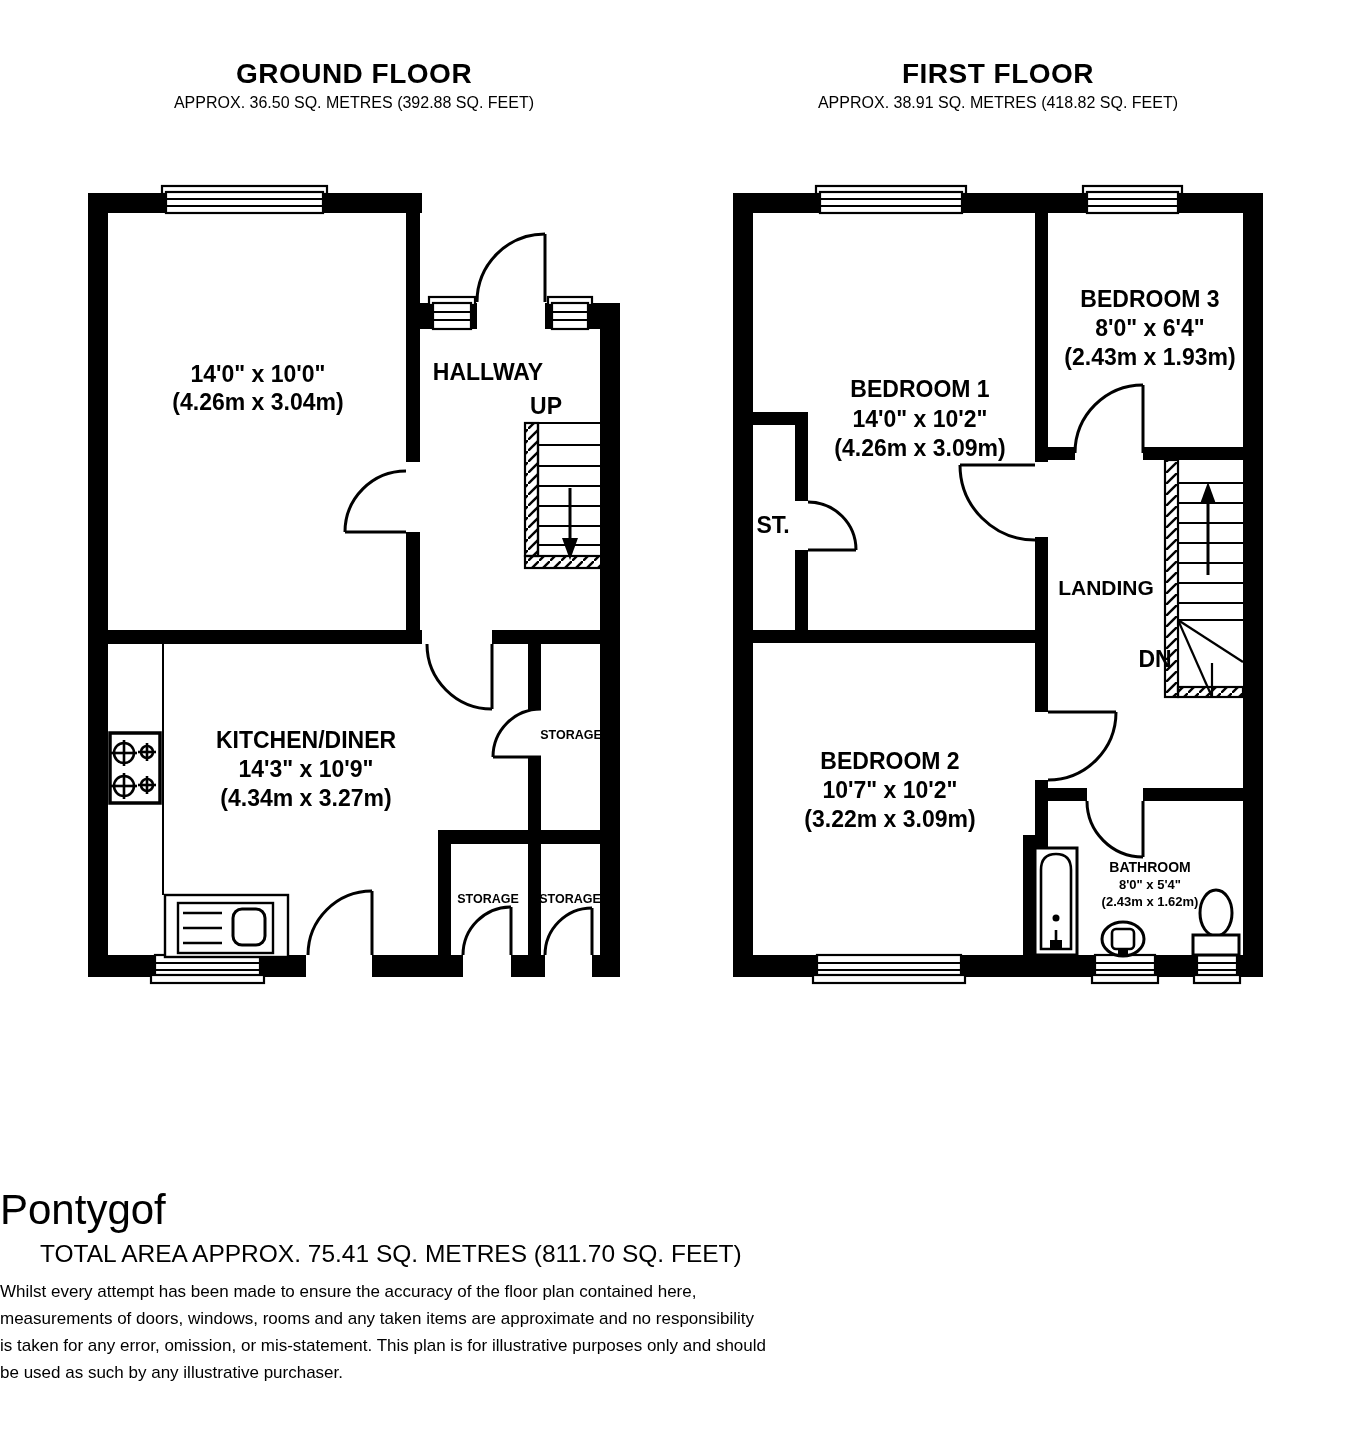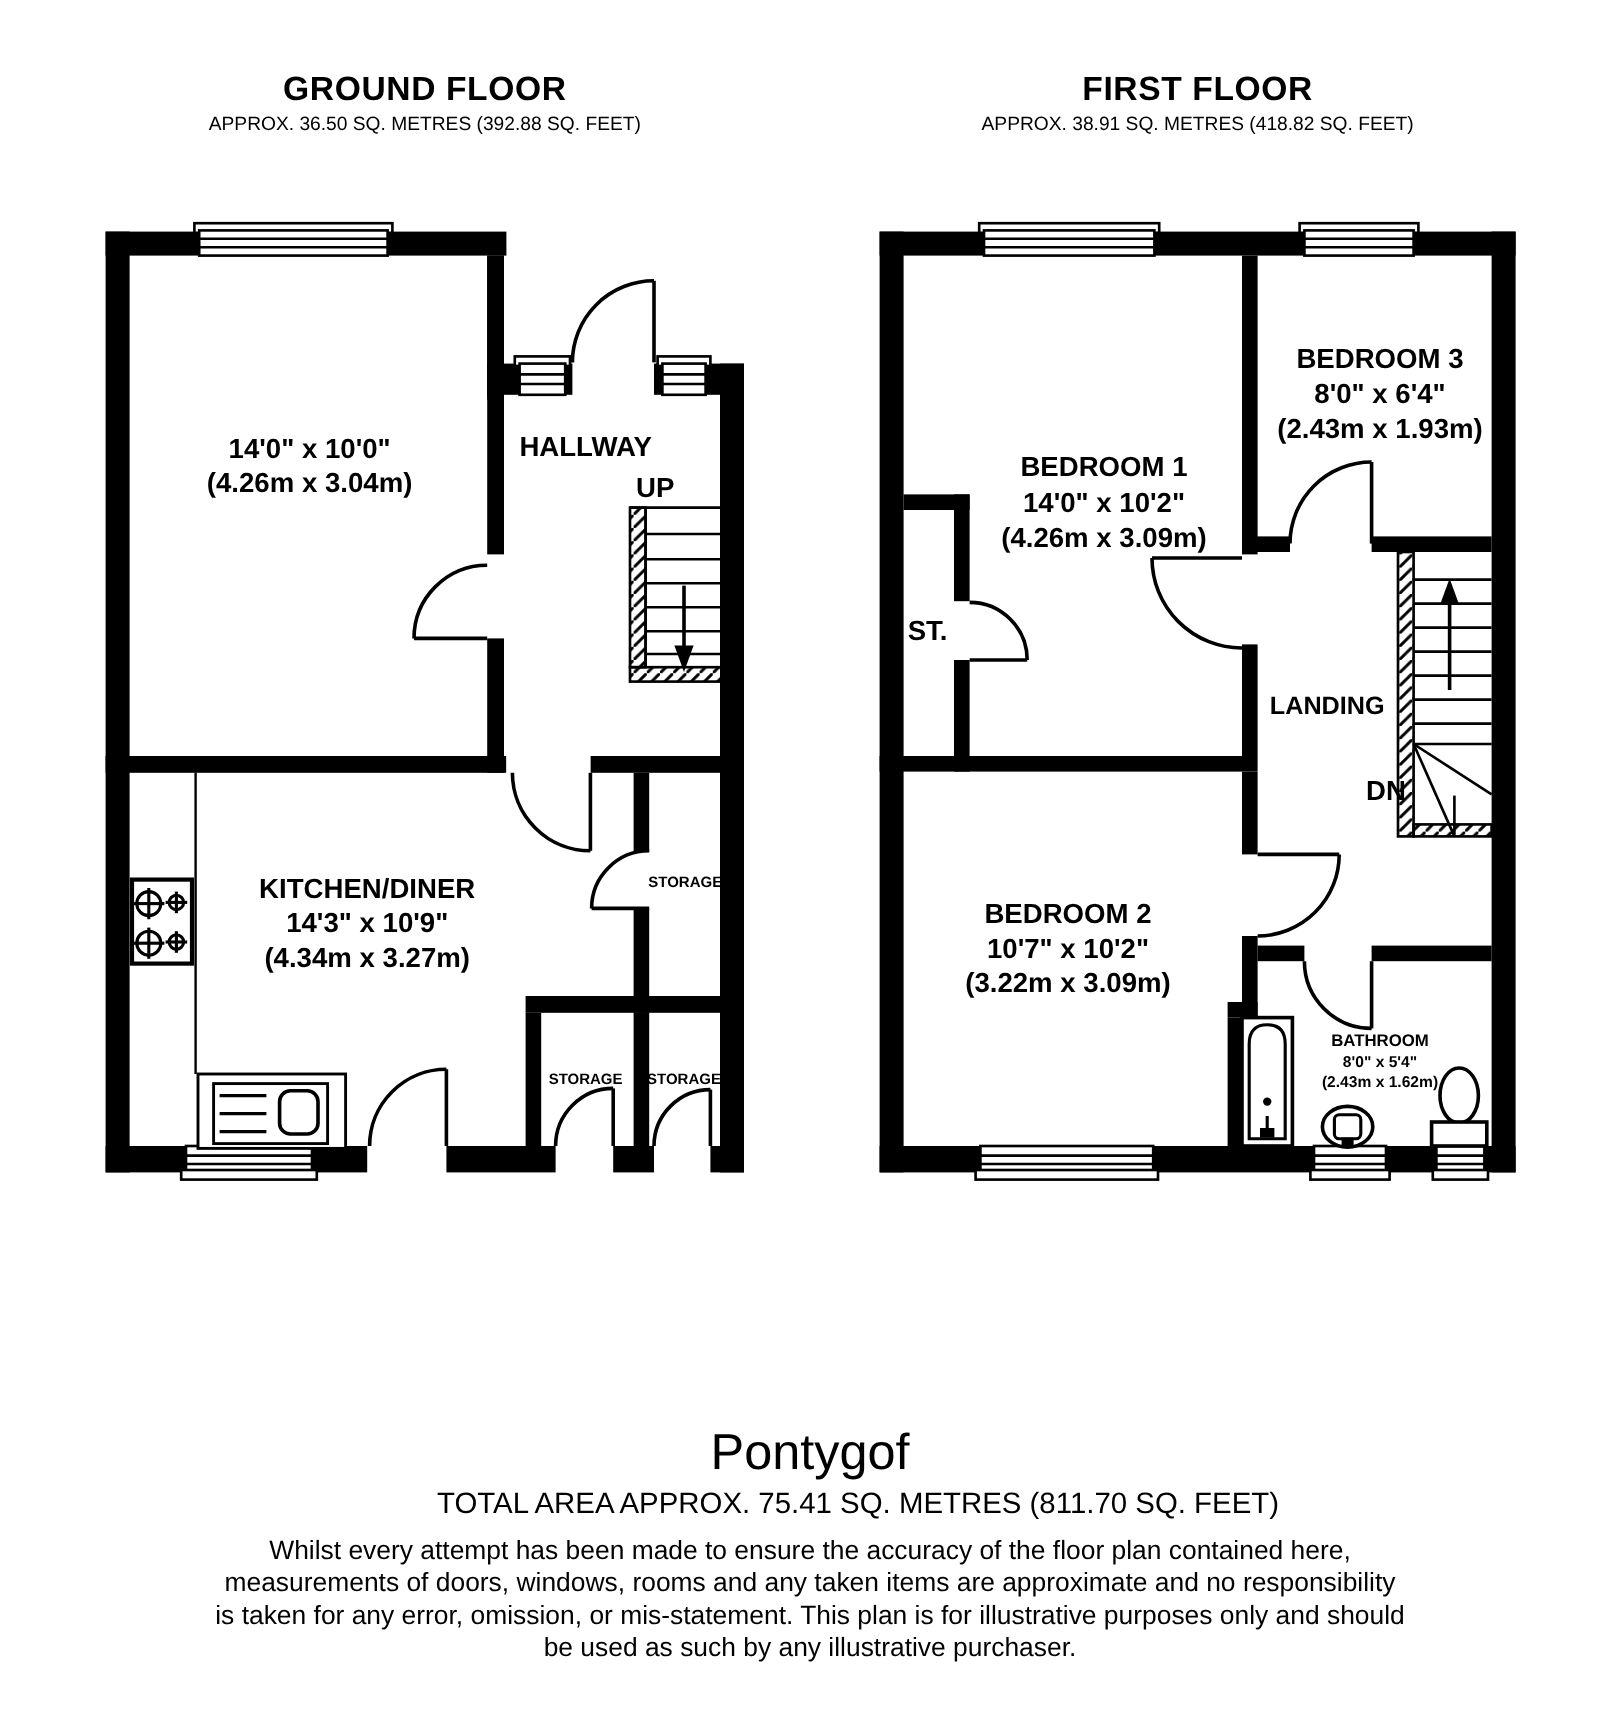--- a/index.html
+++ b/index.html
@@ -13,7 +13,7 @@
   .t-small{font-size:12.5px;font-weight:bold;}
   .t-bath{font-size:14px;font-weight:bold;}
   .t-bathdim{font-size:13px;font-weight:bold;}
-  .footer{position:absolute;left:0;width:100%;text-align:center;}
+  .footer{position:absolute;left:0;width:100%;}
   .f-name{top:1186px;font-size:42px;}
   .f-total{top:1240px;font-size:24.5px;padding-left:40px;}
   .f-disc{top:1278px;font-size:22px;line-height:27px;}

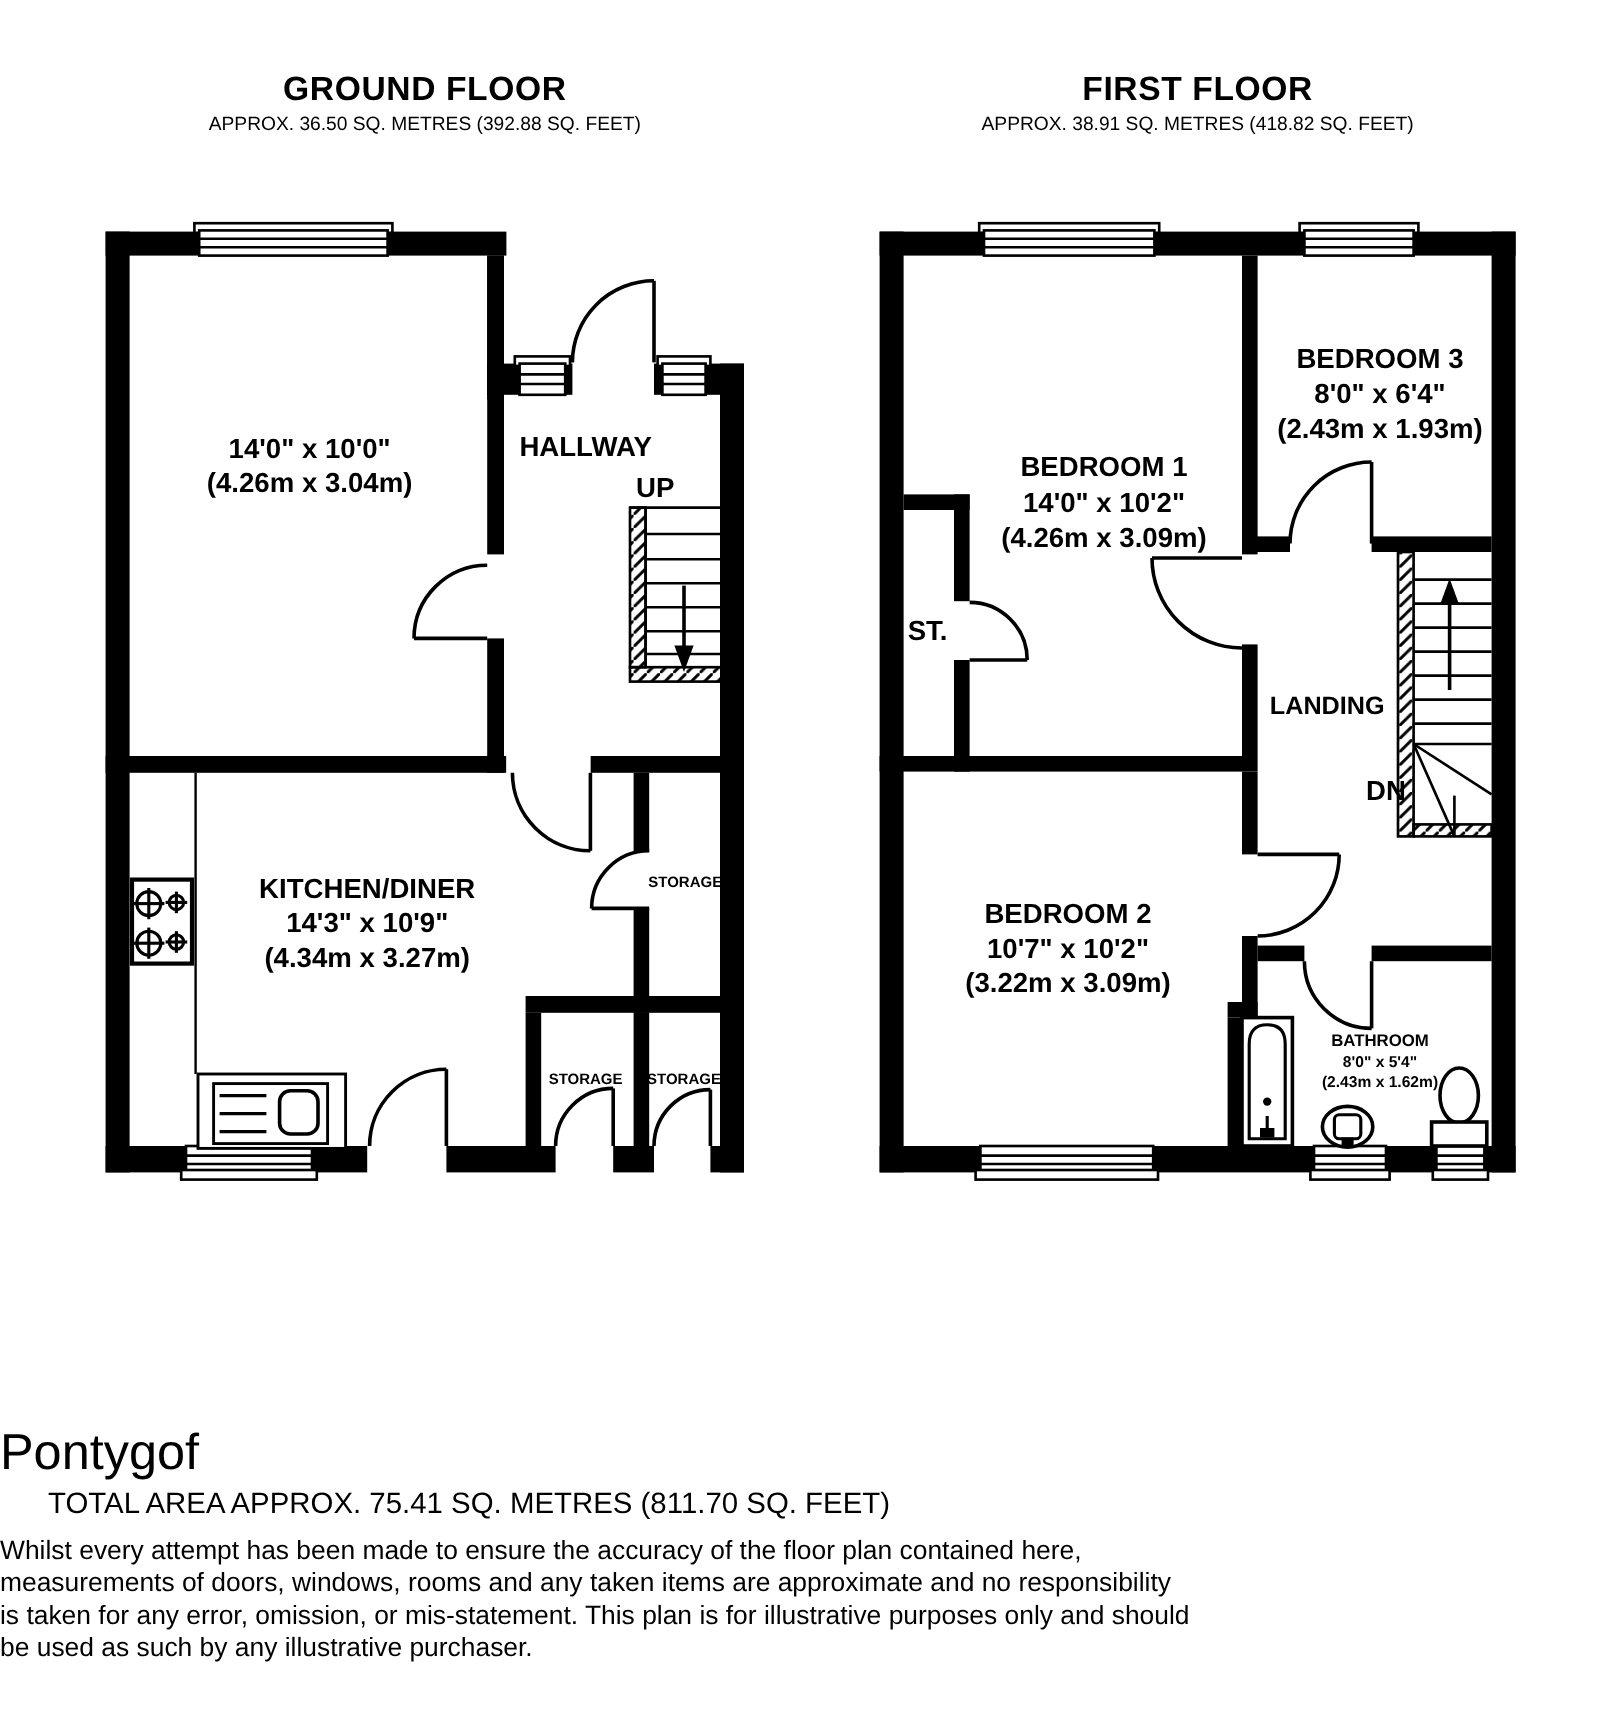--- a/index.html
+++ b/index.html
@@ -16,7 +16,7 @@
   .footer{position:absolute;left:0;width:100%;}
   .f-name{top:1186px;font-size:42px;}
   .f-total{top:1240px;font-size:24.5px;padding-left:40px;}
-  .f-disc{top:1278px;font-size:22px;line-height:27px;}
+  .f-disc{top:1278px;font-size:17px;line-height:27px;}
 </style>
 </head>
 <body>

